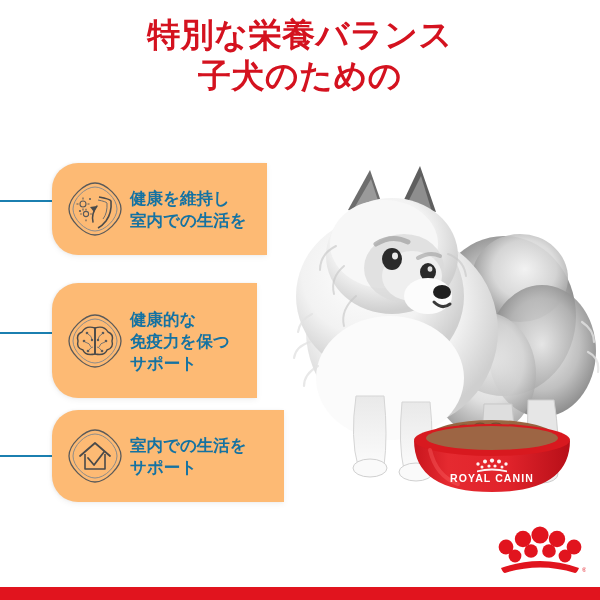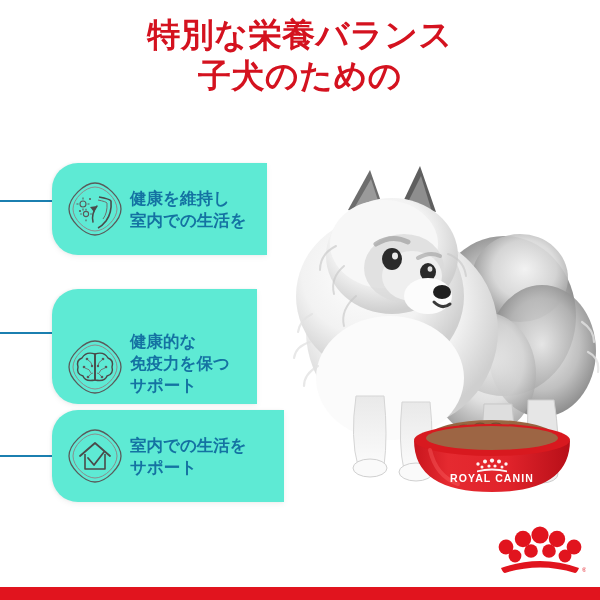--- a/index.html
+++ b/index.html
@@ -23,7 +23,7 @@
   
   .feature{
     position:absolute;left:52px;
-    background:#5eead4;
+    background:#fdba74;
     border-radius:26px 0 0 26px;
     box-shadow:-1px 0 3px rgba(0,0,0,.05), 0 2px 6px rgba(0,0,0,.055);
     display:flex;align-items:center;

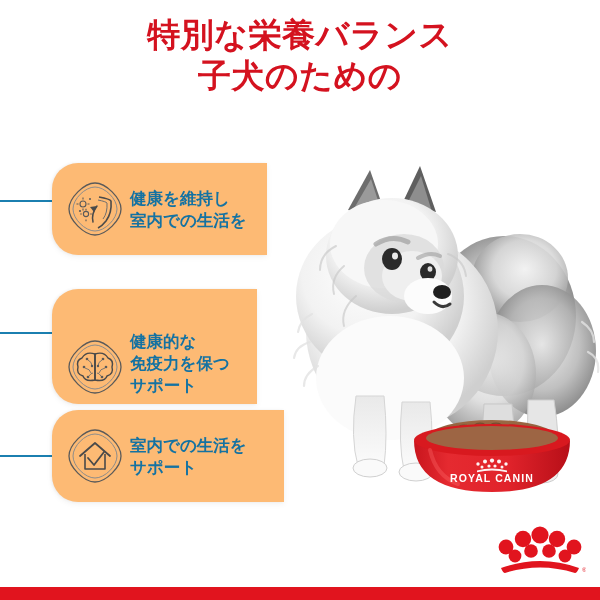--- a/index.html
+++ b/index.html
@@ -31,7 +31,7 @@
     box-sizing:border-box;
   }
   #feature-1{top:163px;width:215px;height:92px;}
-  #feature-2{top:289px;width:205px;height:115px;align-items:flex-end;}
+  #feature-2{top:283px;width:205px;height:115px;}
   #feature-3{top:410px;width:232px;height:92px;}
 
   .lead-line{

